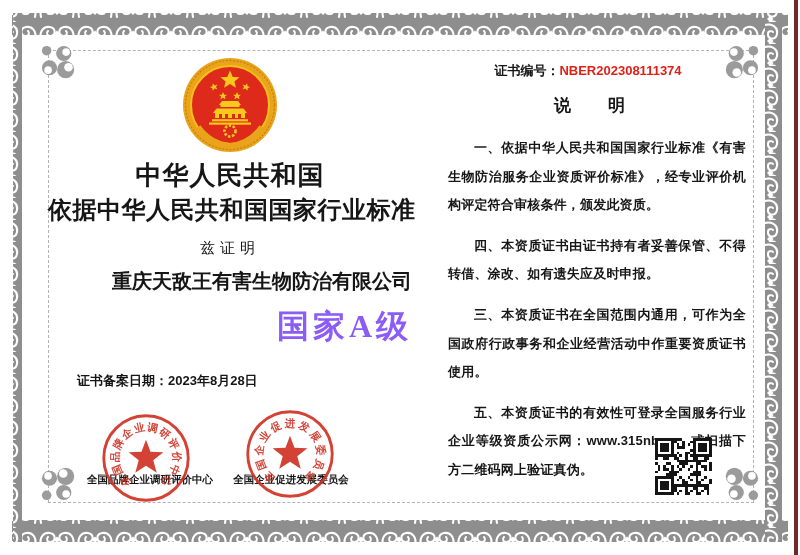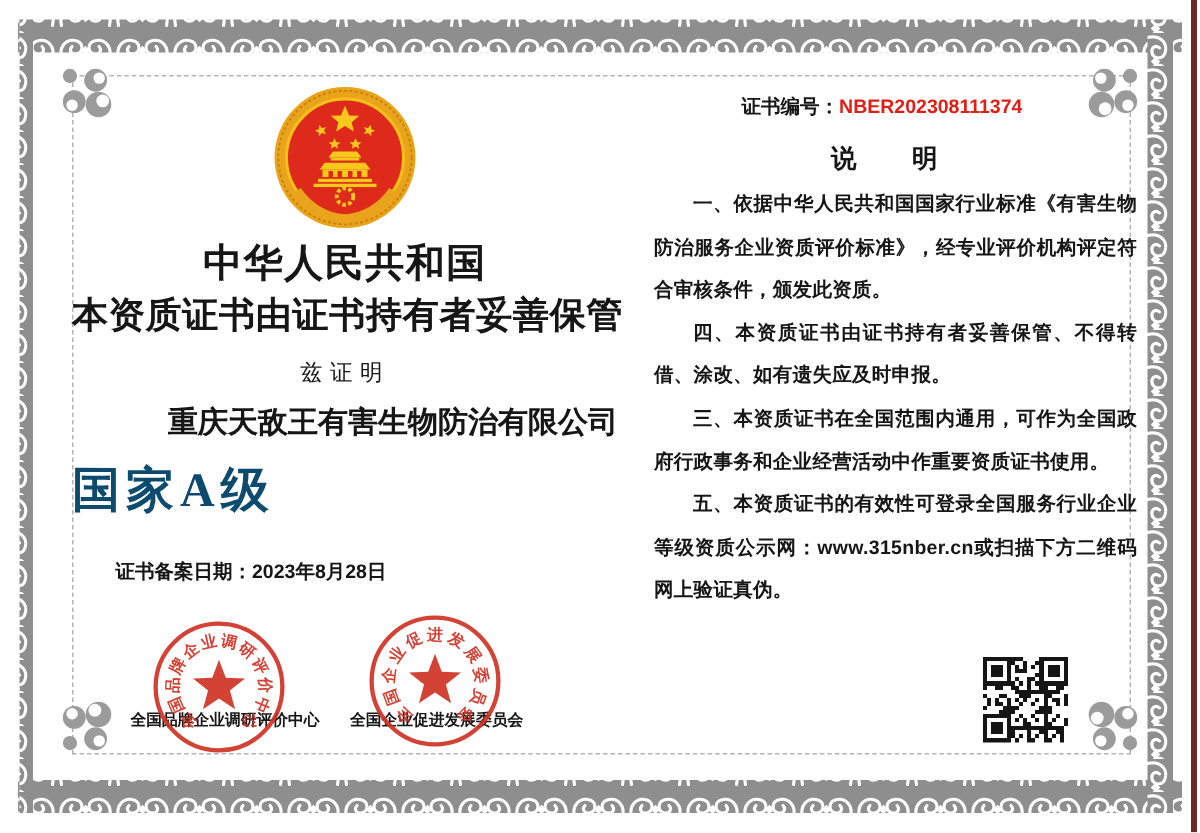--- a/index.html
+++ b/index.html
@@ -45,7 +45,7 @@
   .notes-title{position:absolute;top:94px;left:425px;width:330px;text-align:center;
                font-size:17px;font-weight:bold;letter-spacing:1px;}
   .notes{position:absolute;top:122px;left:436px;width:322px;}
-  .note-p{margin:0;text-indent:2em;font-size:13px;font-weight:bold;
+  .note-p{margin:12px;text-indent:2em;font-size:13px;font-weight:bold;
           line-height:28.6px;text-align:justify;letter-spacing:0.2px;}
   .qr{position:absolute;left:655px;top:438px;width:57px;height:57px;background:#fff;}
   .qr rect{fill:#151515;}

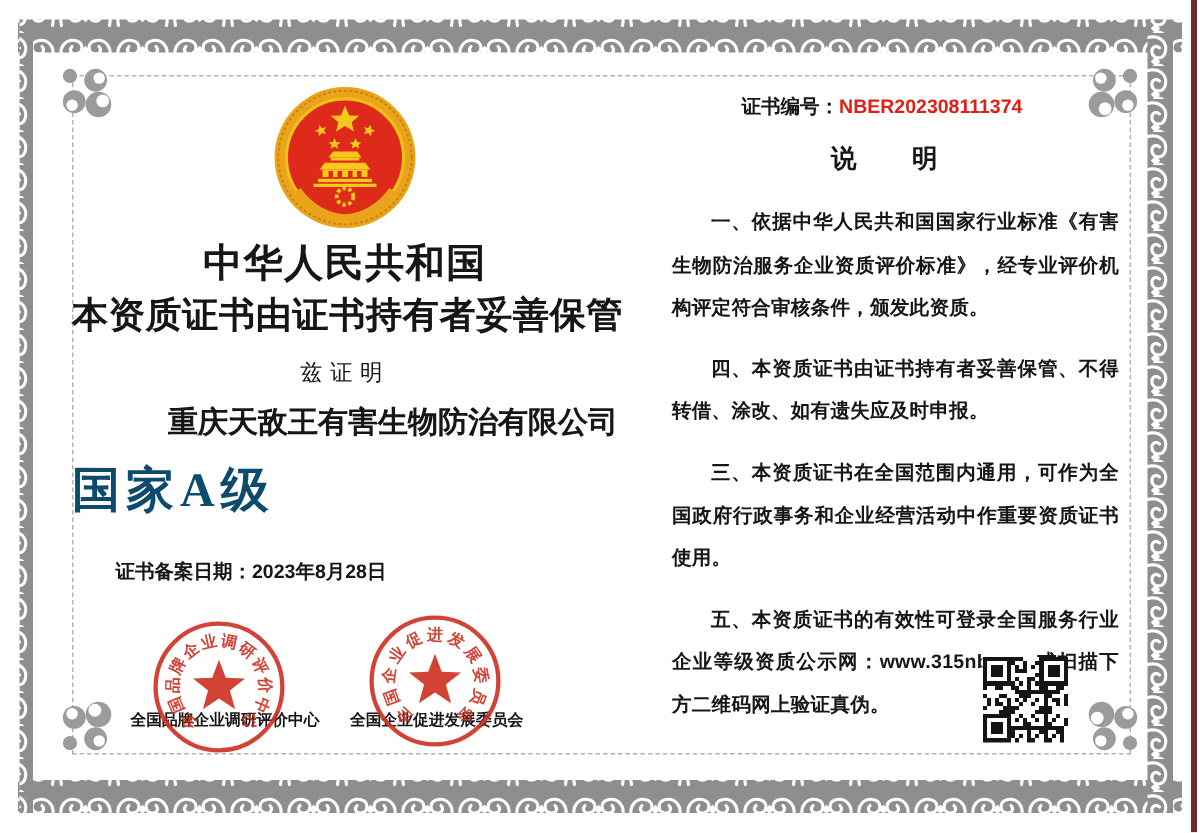--- a/index.html
+++ b/index.html
@@ -163,7 +163,7 @@
     </svg>
 
     <div class="title1">中华人民共和国</div>
-    <div class="title2">本资质证书由证书持有者妥善保管</div>
+    <div class="title2">依据中华人民共和国国家行业标准</div>
     <div class="certify">兹证明</div>
     <div class="company">重庆天敌王有害生物防治有限公司</div>
     <div class="grade">国家A级</div>

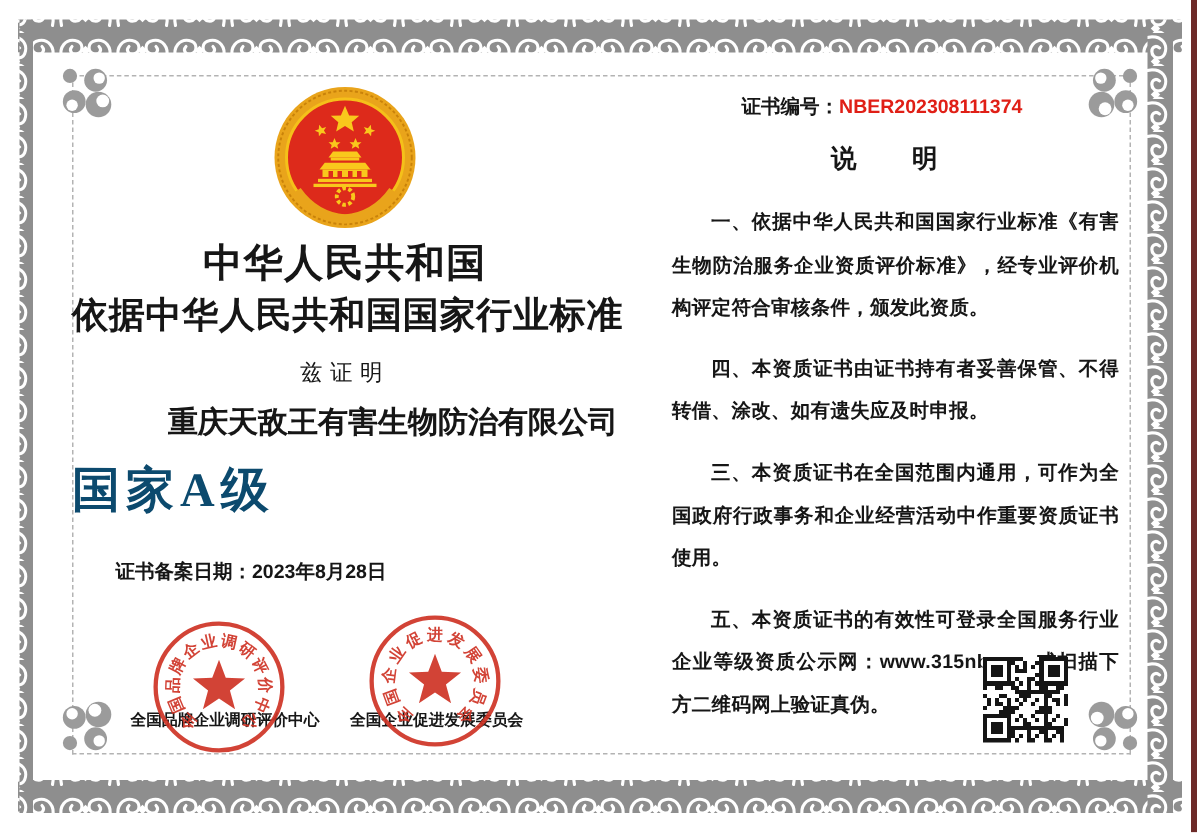--- a/index.html
+++ b/index.html
@@ -25,9 +25,9 @@
            font-size:15px;font-weight:normal;letter-spacing:5px;}
   .company{position:absolute;left:0;top:268px;width:100%;text-align:right;
            font-size:20px;font-weight:bold;}
-  .grade{position:absolute;left:0;top:305px;width:100%;text-align:left;
+  .grade{position:absolute;left:0;top:305px;width:100%;text-align:right;
          font-family:"Liberation Serif","DejaVu Serif",serif;
-         font-size:32px;font-weight:bold;letter-spacing:4px;color:#0c4a6e;}
+         font-size:32px;font-weight:bold;letter-spacing:4px;color:#8b5cf6;}
   .dates{position:absolute;left:29px;top:370px;font-size:13px;font-weight:bold;line-height:21px;}
   .seal{position:absolute;width:96px;height:96px;opacity:.92;z-index:3;}
   .seal-1{left:50px;top:410px;}

